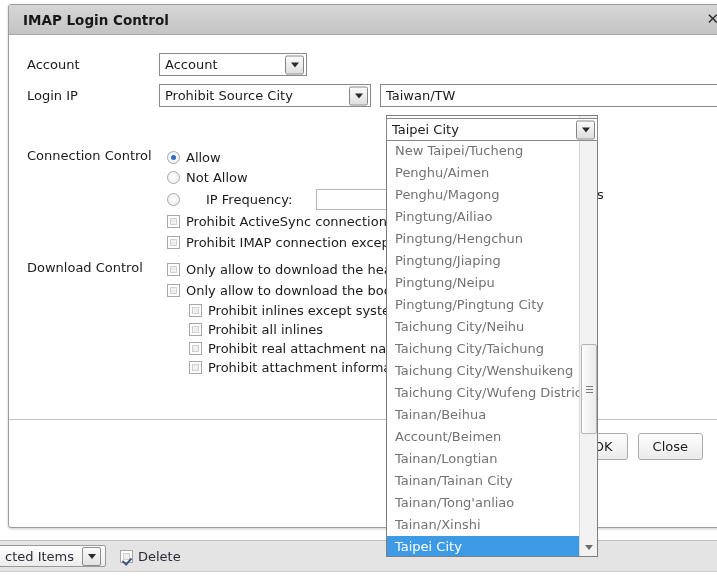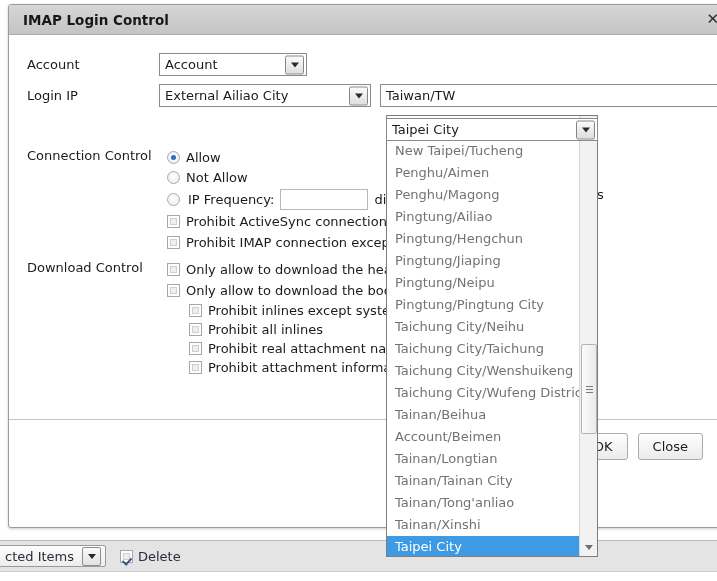--- a/index.html
+++ b/index.html
@@ -409,7 +409,7 @@
     <div class="row" style="left:18px; top:49px;">
       <span class="lbl" style="width:132px; line-height:23px;">Login IP</span>
       <div class="sel" style="width:212px;">
-        <span>External Ailiao City</span>
+        <span>Prohibit Source City</span>
         <span class="arrow-box">
             <span class="tri-down"></span>
           </span>

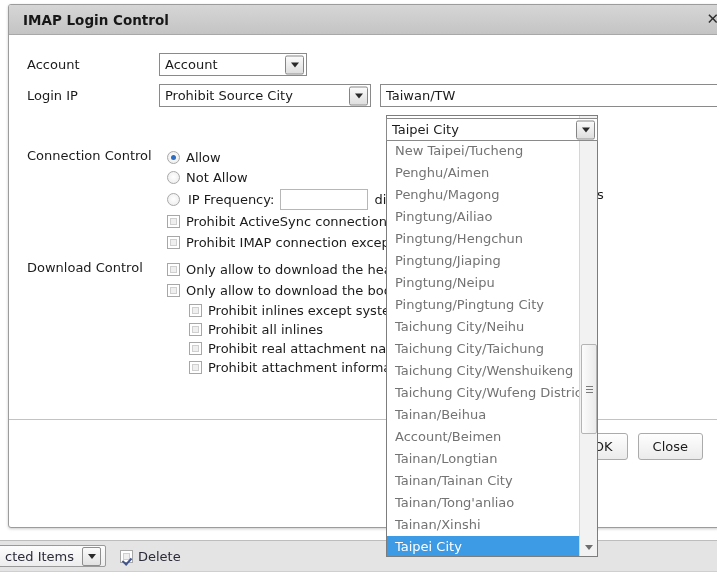--- a/index.html
+++ b/index.html
@@ -441,7 +441,7 @@
         <span class="rb"></span>
         <span>Not Allow</span>
       </div>
-      <div class="opt" style="height:24px; gap:2px;align-items:center;">
+      <div class="opt" style="height:24px; gap:20px;align-items:center;">
         <span class="rb"></span>
         <span style="margin-left:6px;">IP Frequency:</span>
         <input class="txt" style="width: 88px; height: 21px; margin-left: 4px;">

